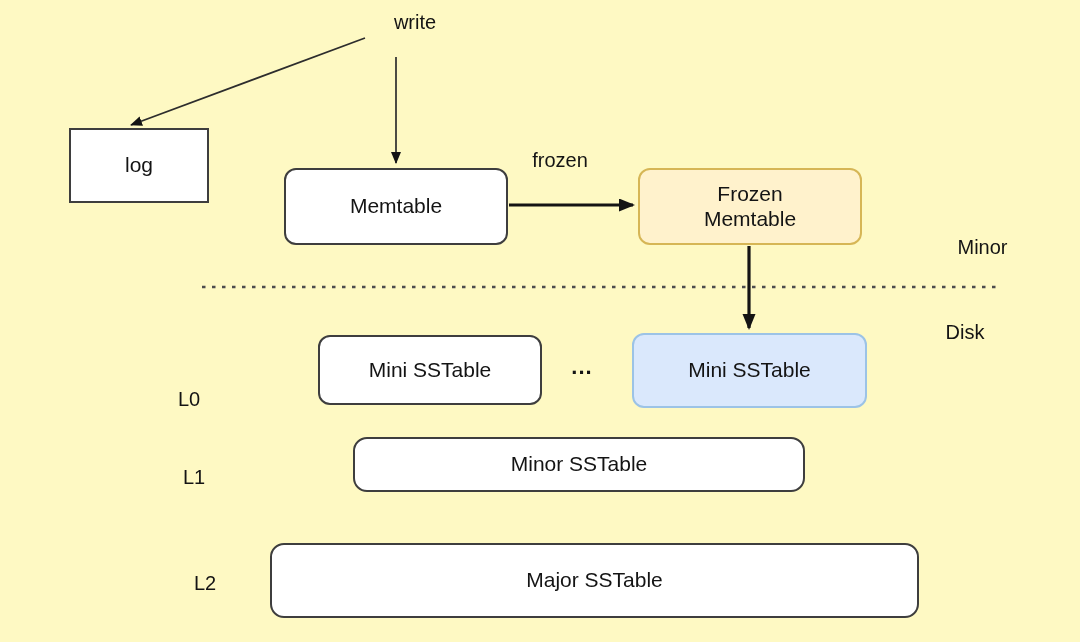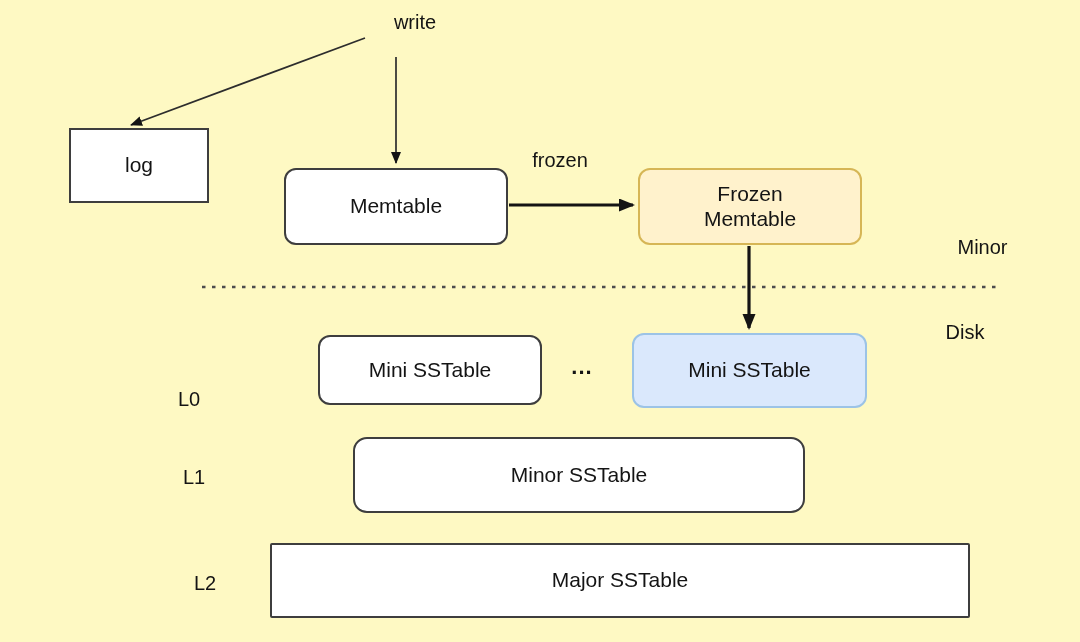--- a/index.html
+++ b/index.html
@@ -43,7 +43,7 @@
   .node-mini-left  { left: 318px; top: 335px; width: 224px; height: 70px; }
   .node-mini-right { left: 632px; top: 333px; width: 235px; height: 75px;
                      background: #DAE8FC; border-color: #9CC3E6; }
-  .node-minor      { left: 353px; top: 437px; width: 452px; height: 76px; border-radius: 14px; }
+  .node-minor      { left: 353px; top: 437px; width: 452px; height: 55px; border-radius: 14px; }
   .node-major      { left: 270px; top: 543px; width: 700px; height: 75px; border-radius: 2px; }
   .label {
     position: absolute;

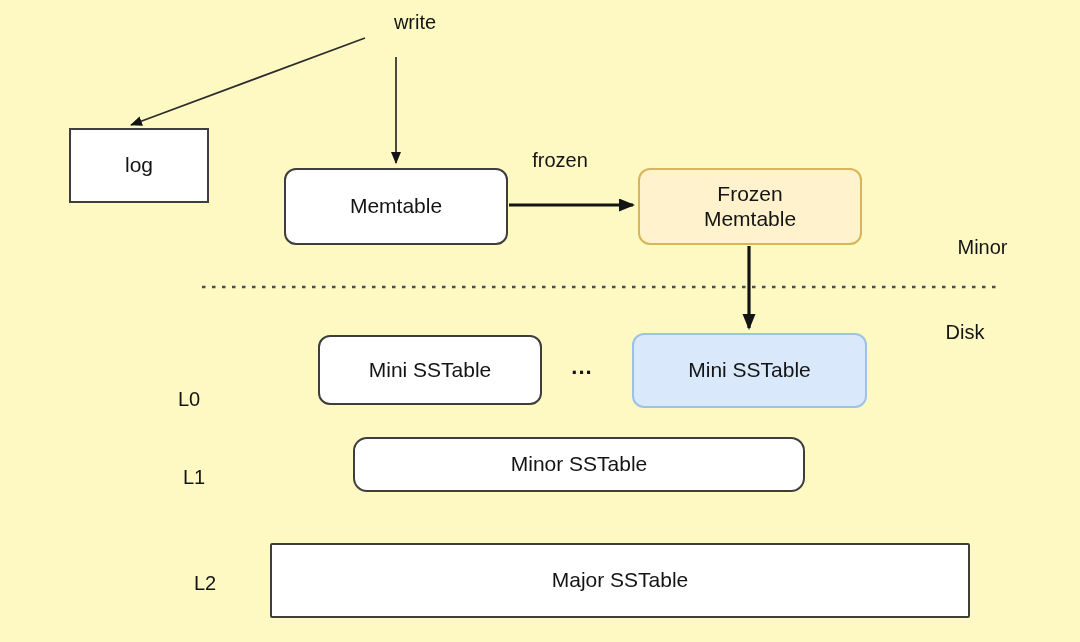--- a/index.html
+++ b/index.html
@@ -44,7 +44,7 @@
   .node-mini-right { left: 632px; top: 333px; width: 235px; height: 75px;
                      background: #DAE8FC; border-color: #9CC3E6; }
   .node-minor      { left: 353px; top: 437px; width: 452px; height: 55px; border-radius: 14px; }
-  .node-major      { left: 270px; top: 543px; width: 700px; height: 75px; border-radius: 2px; }
+  .node-major      { left: 270px; top: 543px; width: 649px; height: 75px; border-radius: 14px; }
   .label {
     position: absolute;
     font-size: 20px;

